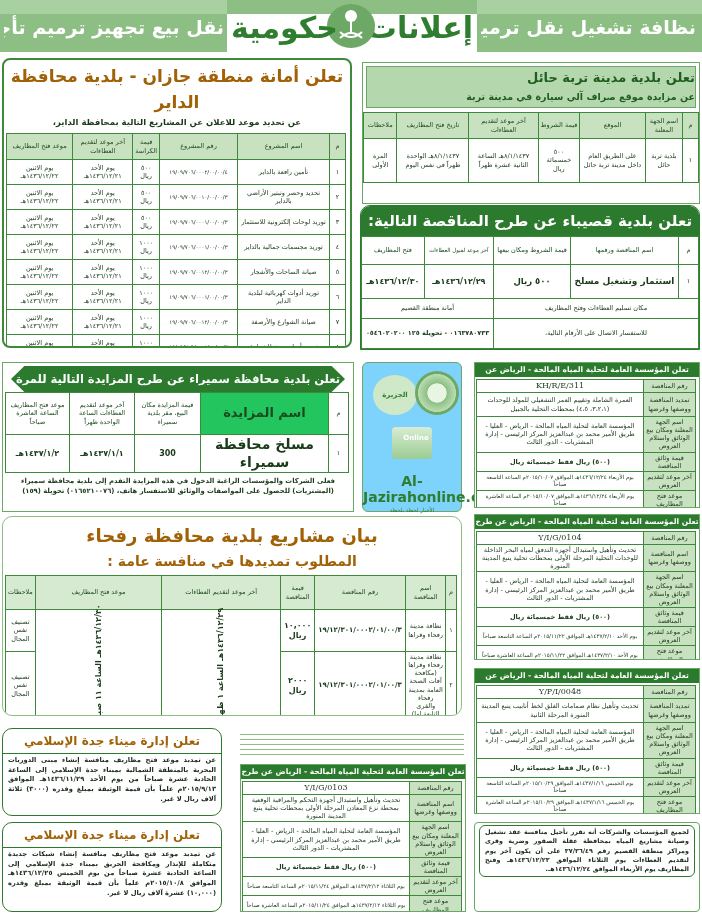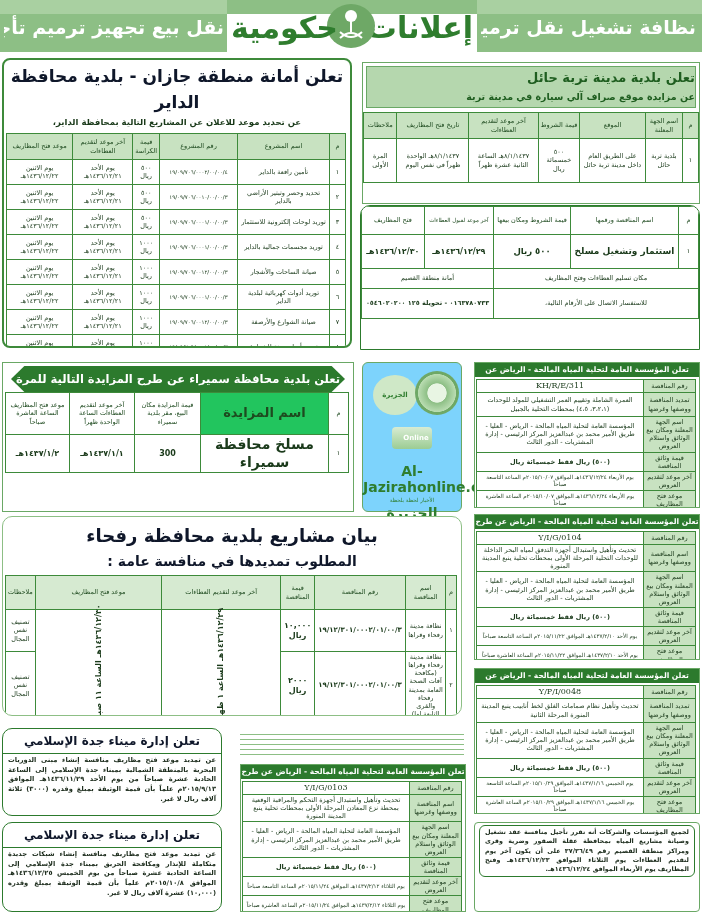--- a/index.html
+++ b/index.html
@@ -16,7 +16,7 @@
 .box.sq{border-radius:0}
 .hdr{background:#2c7a2d;color:#fff;font-weight:bold;text-align:center}
 .hdr-lt{background:#b5d7ae;color:#1e5a1f;font-weight:bold;text-align:right}
-.title-g{color:#0f172a;font-weight:bold;text-align:center}
+.title-g{color:#a16207;font-weight:bold;text-align:center}
 table{border-collapse:collapse;width:100%;direction:rtl}
 td,th{border:1px solid #3d8a3a;text-align:center;vertical-align:middle;font-size:6.5px;line-height:1.25;padding:1px 2px;color:#1a3a1a}
 th{background:#c8e2c1;font-weight:normal;color:#1e4a1f}

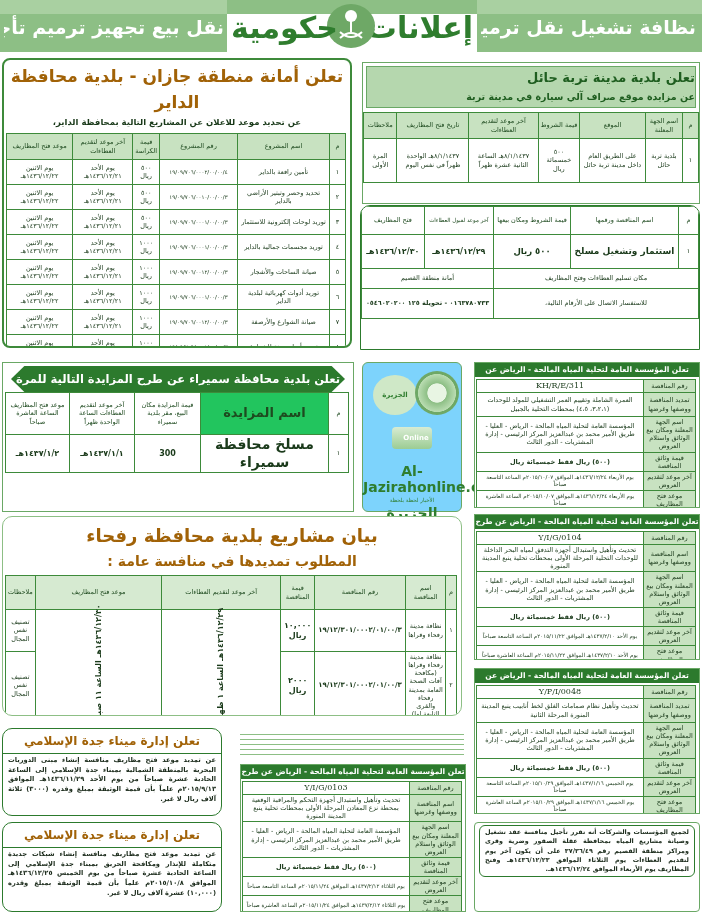--- a/index.html
+++ b/index.html
@@ -159,6 +159,7 @@
 </div>
 
 <div class="abs box" style="left:360px;top:205px;width:340px;height:145px;border-color:#2c7a2d;border-radius:10px 10px 0 0;">
+  <div class="hdr" style="font-size:15px;line-height:30px;height:30px;">تعلن بلدية قصيباء عن طرح المناقصة التالية:</div>
   <table>
     <tbody>
         <tr style="height:28px;">

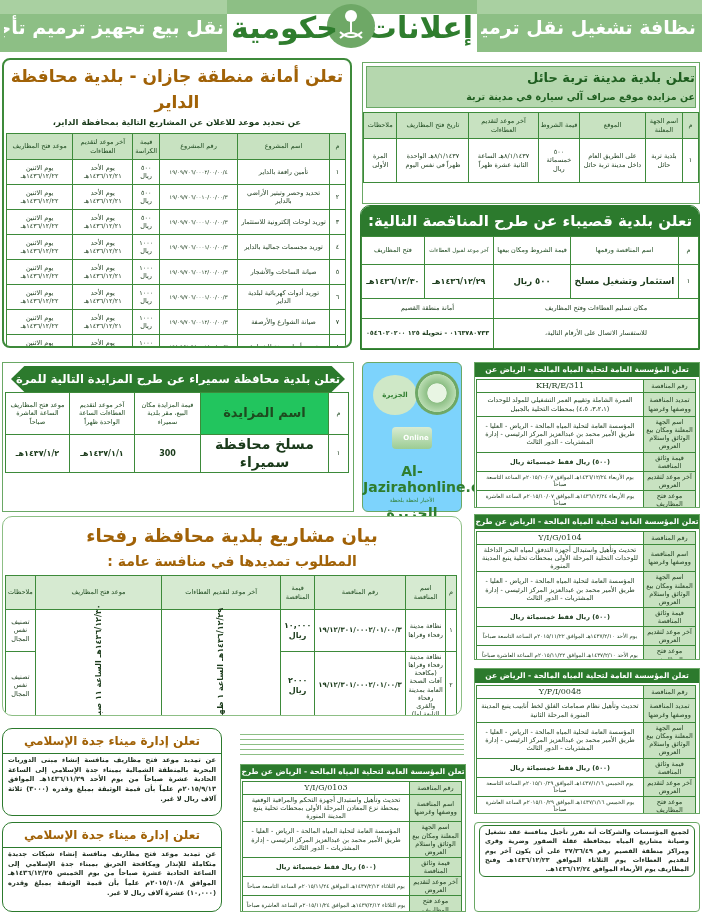--- a/index.html
+++ b/index.html
@@ -215,7 +215,7 @@
     <div style="position:absolute;left:10px;top:12px;width:44px;height:40px;border-radius:50%;background:#cfe8c7;color:#2f7d2e;font-size:7px;font-weight:bold;line-height:40px;">الجزيرة</div>
     <div style="position:absolute;left:52px;top:8px;width:44px;height:44px;border-radius:50%;background:radial-gradient(#e8f5e3 30%,#8dbf85 32%,#b9dcb1 60%,#6ea866 62%);"></div>
   </div>
-  <div style="margin:4px auto;width:40px;height:22px;border-radius:4px;background:linear-gradient(#d8ecd3,#9ccc93);color:#fff;font-size:7px;font-weight:bold;line-height:22px;padding-left:8px;">Online</div>
+  <div style="margin:4px auto;width:40px;height:32px;border-radius:4px;background:linear-gradient(#d8ecd3,#9ccc93);color:#fff;font-size:7px;font-weight:bold;line-height:22px;padding-left:8px;">Online</div>
   <div style="font-size:14px;font-weight:bold;color:#2f7d2e;margin-top:14px;direction:ltr;">Al-Jazirahonline.com</div>
   <div style="font-size:5.5px;color:#2f7d2e;margin-top:2px;">الأخبار لحظة بلحظة</div>
   <div style="font-size:14px;font-weight:bold;color:#2f7d2e;margin-top:2px;">الجزيرة</div>

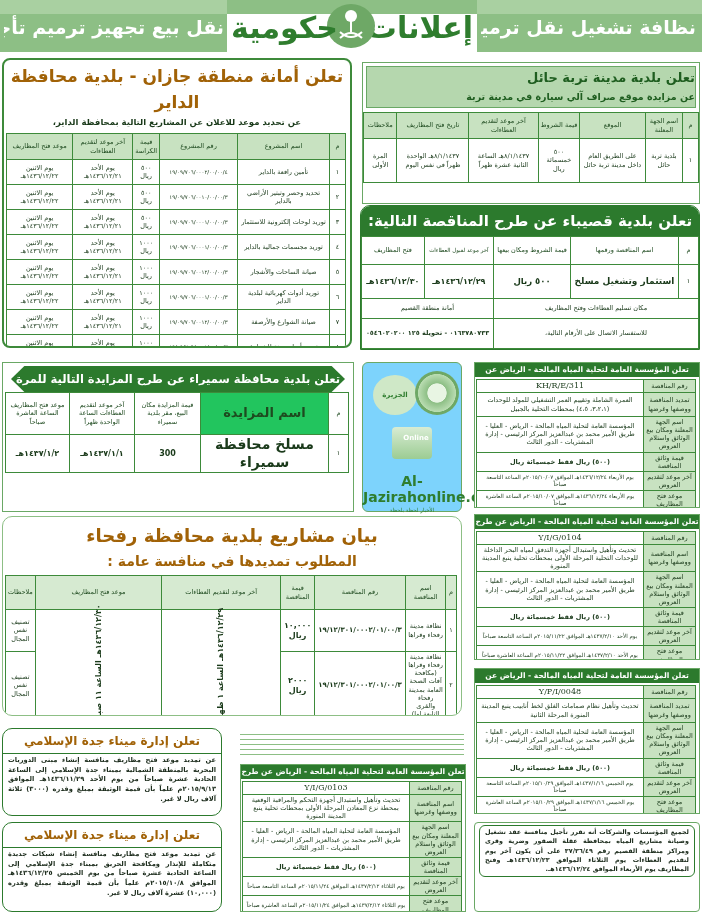--- a/index.html
+++ b/index.html
@@ -208,6 +208,7 @@
     </tr>
   </tbody>
     </table>
+  <div class="note" style="padding:3px 4px;font-size:6.8px;">فعلى الشركات والمؤسسات الراغبة الدخول في هذه المزايدة التقدم إلى بلدية محافظة سميراء (المشتريات) للحصول على المواصفات والوثائق للاستفسار هاتف، (٠١٦٥٢١٠٠٧٦) تحويلة (١٥٩)</div>
 </div>
 
 <div class="abs ad" style="left:362px;top:362px;width:100px;height:150px;">

